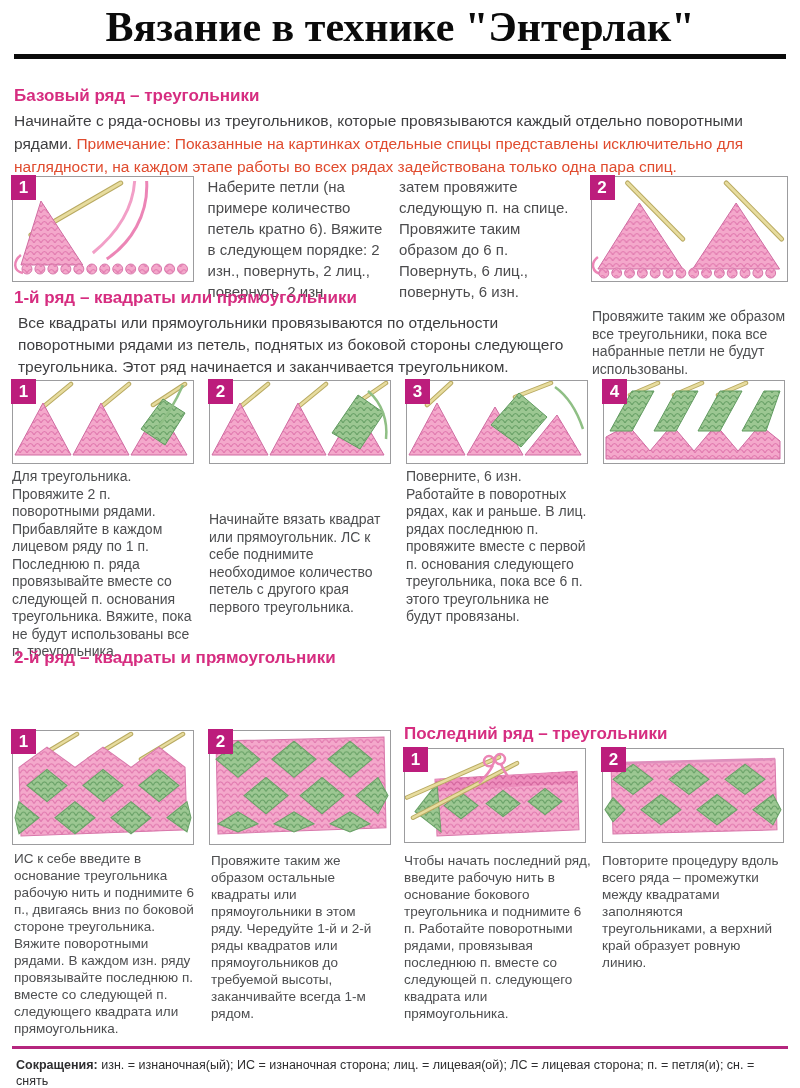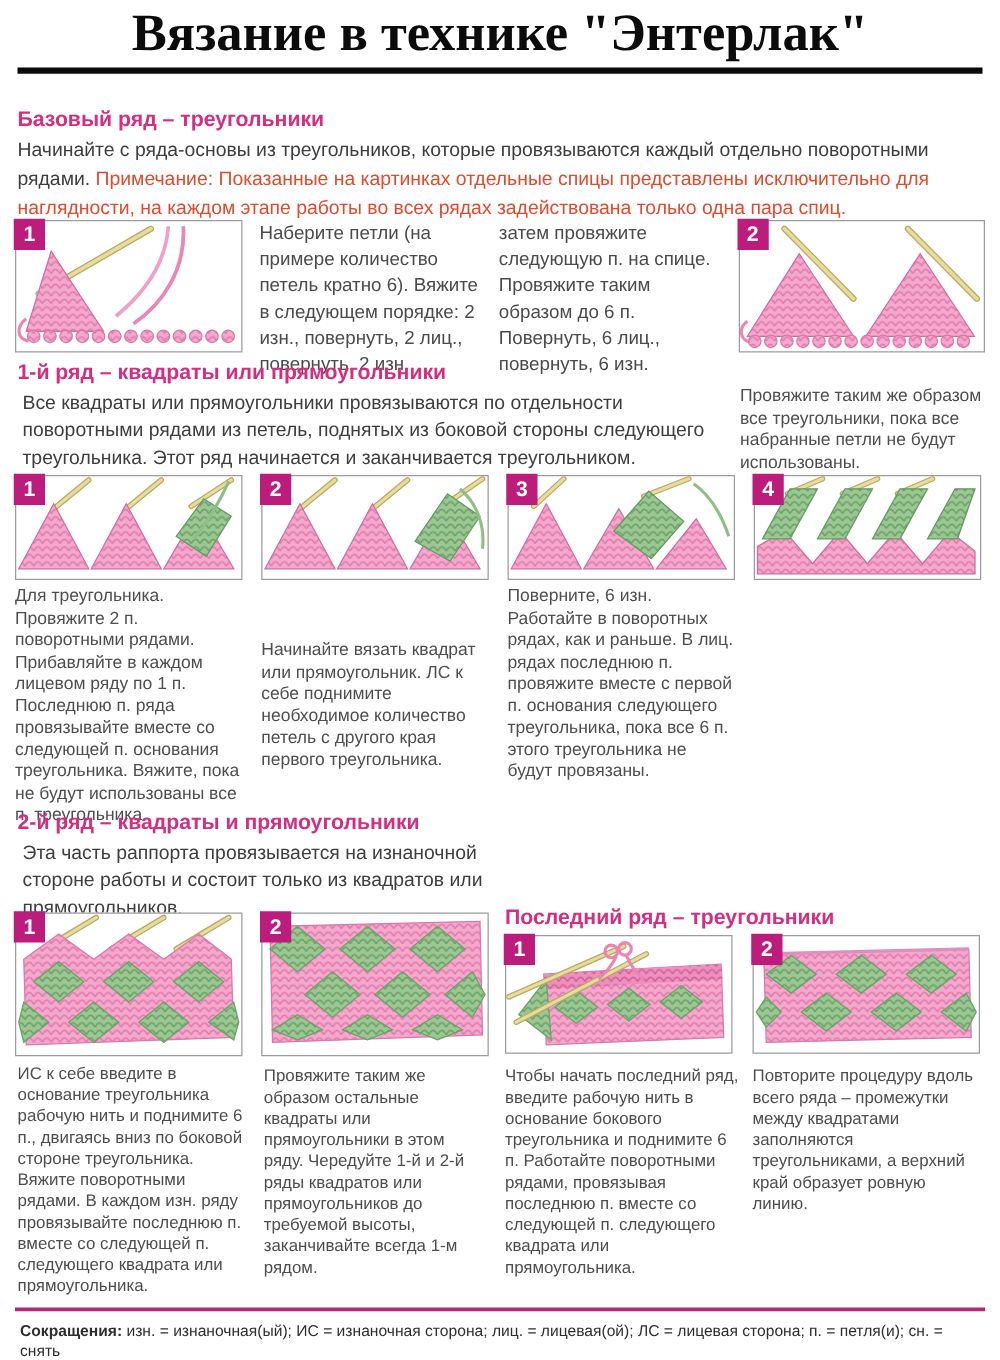--- a/index.html
+++ b/index.html
@@ -200,7 +200,6 @@
 
 <div class="abs" style="top:648px;left:14px;width:382px;">
   <div class="sec-heading">2-й ряд – квадраты и прямоугольники</div>
-  <p class="intro-sm">Эта часть раппорта провязывается на изнаночной стороне работы и состоит только из квадратов или прямоугольников.</p>
 </div>
 
 <div class="abs" style="top:724px;left:404px;width:380px;">

